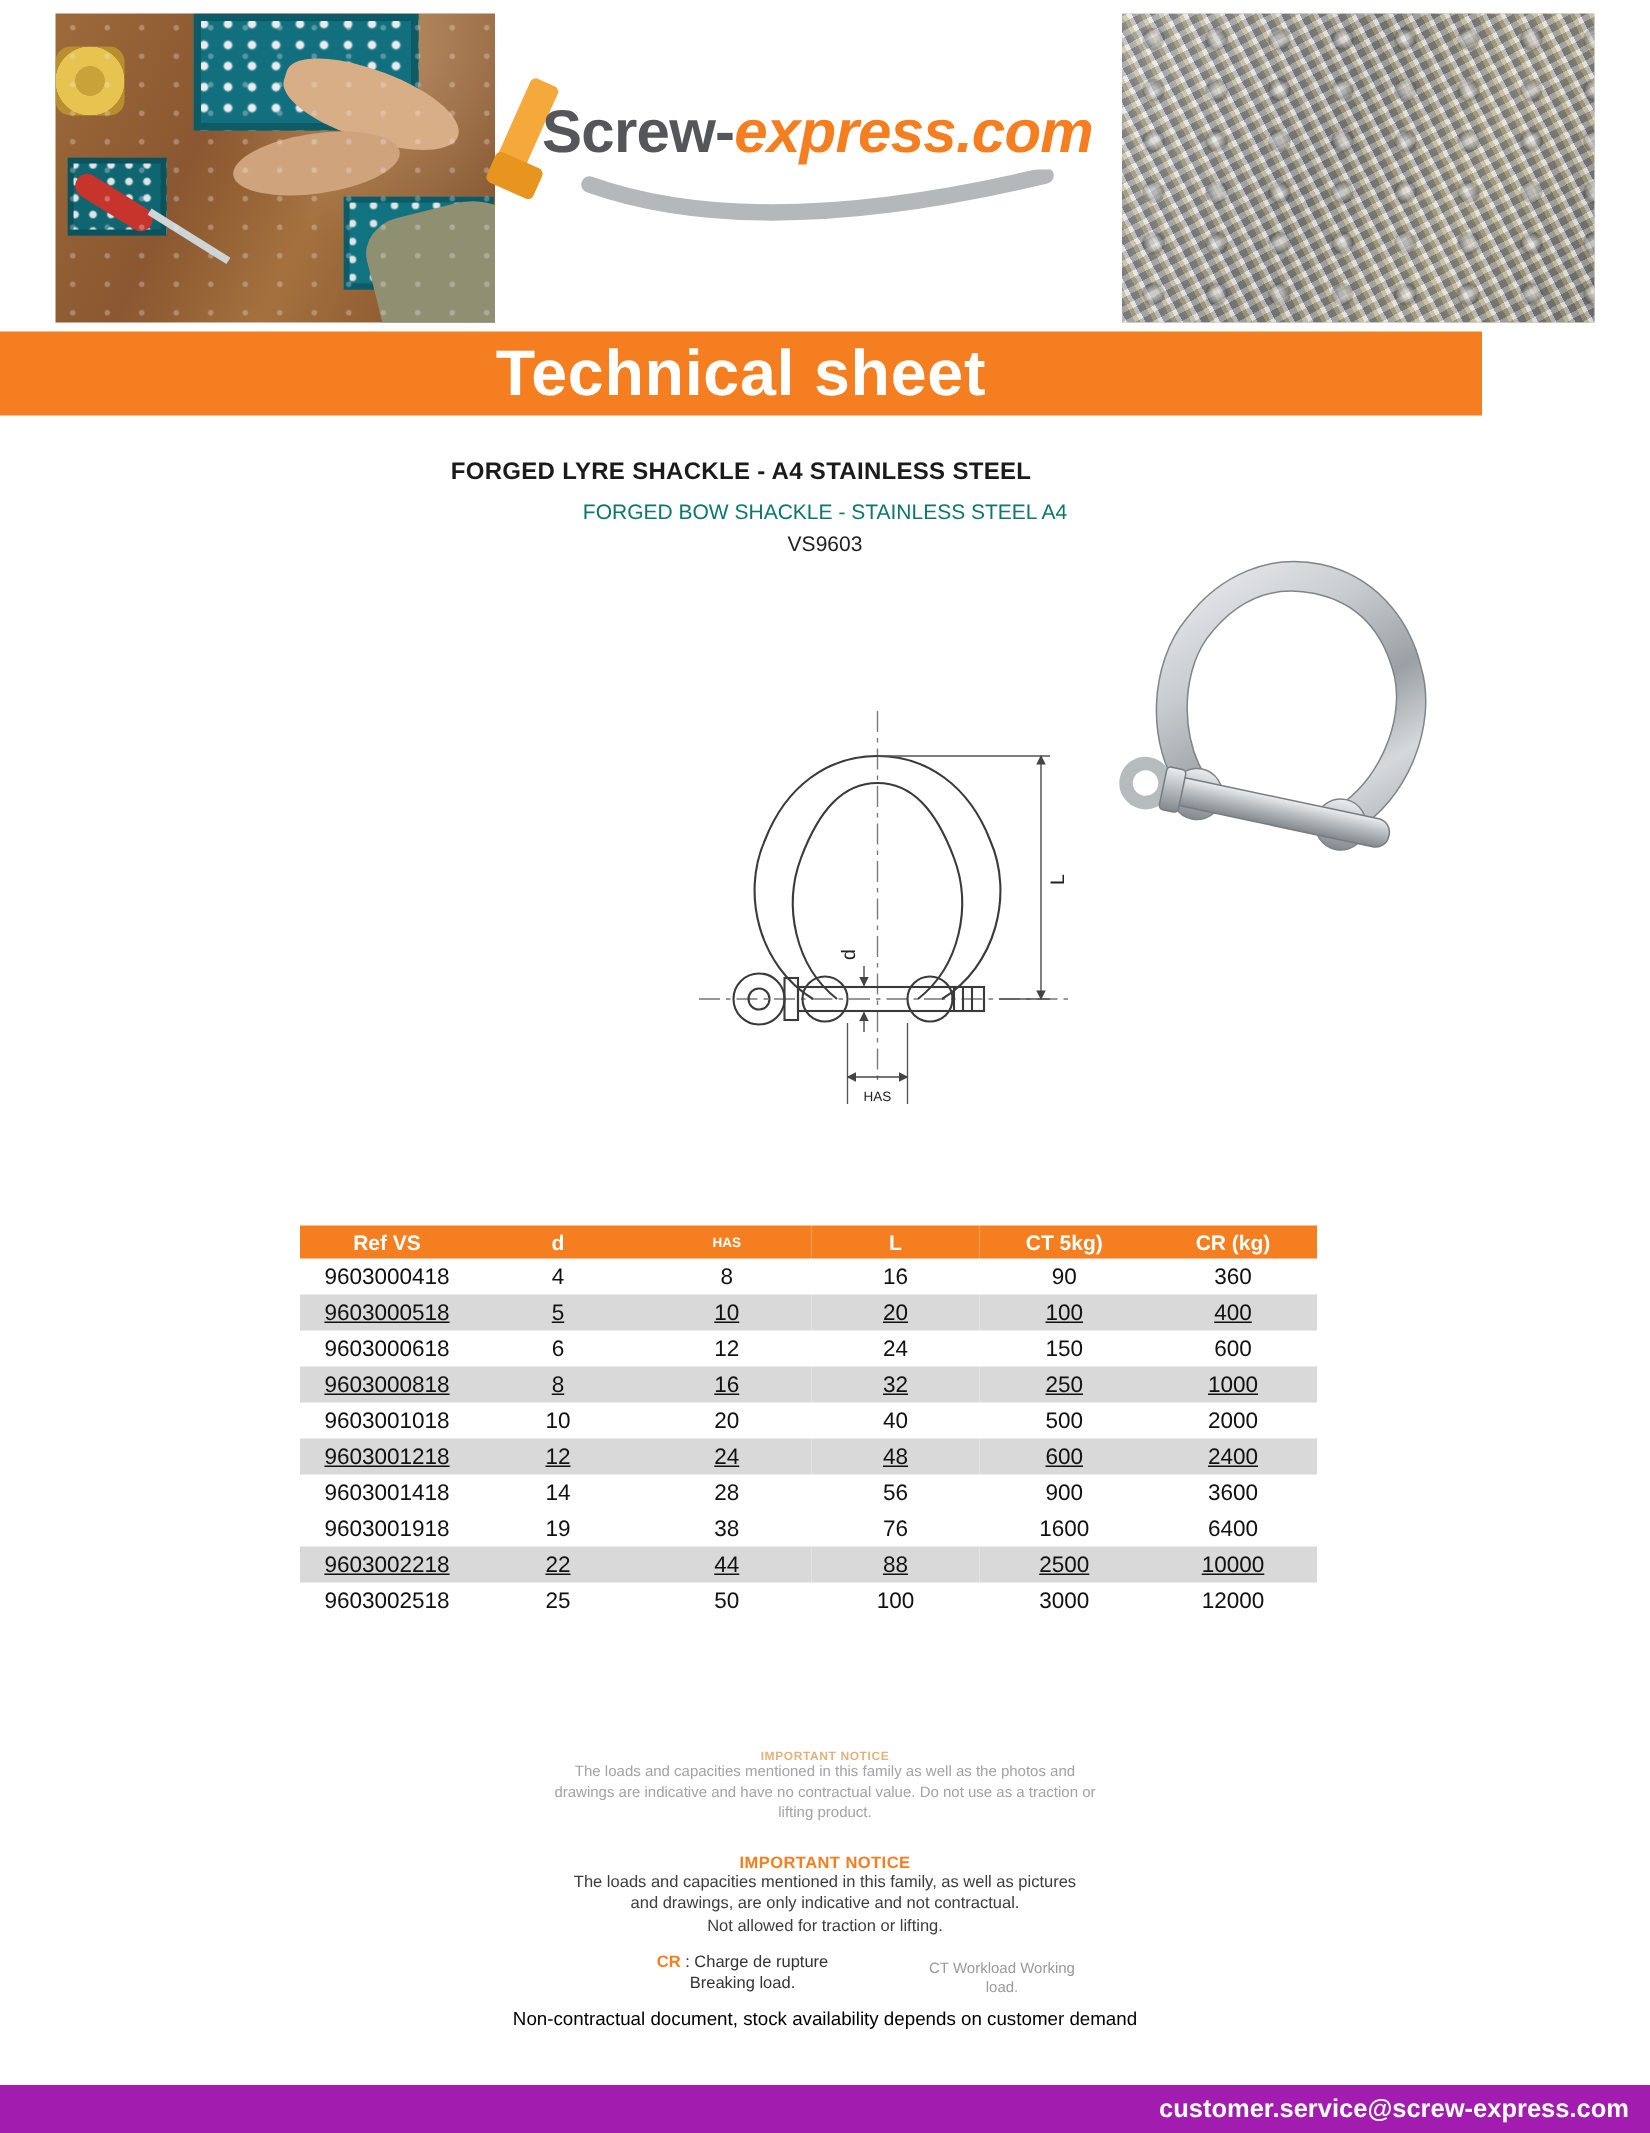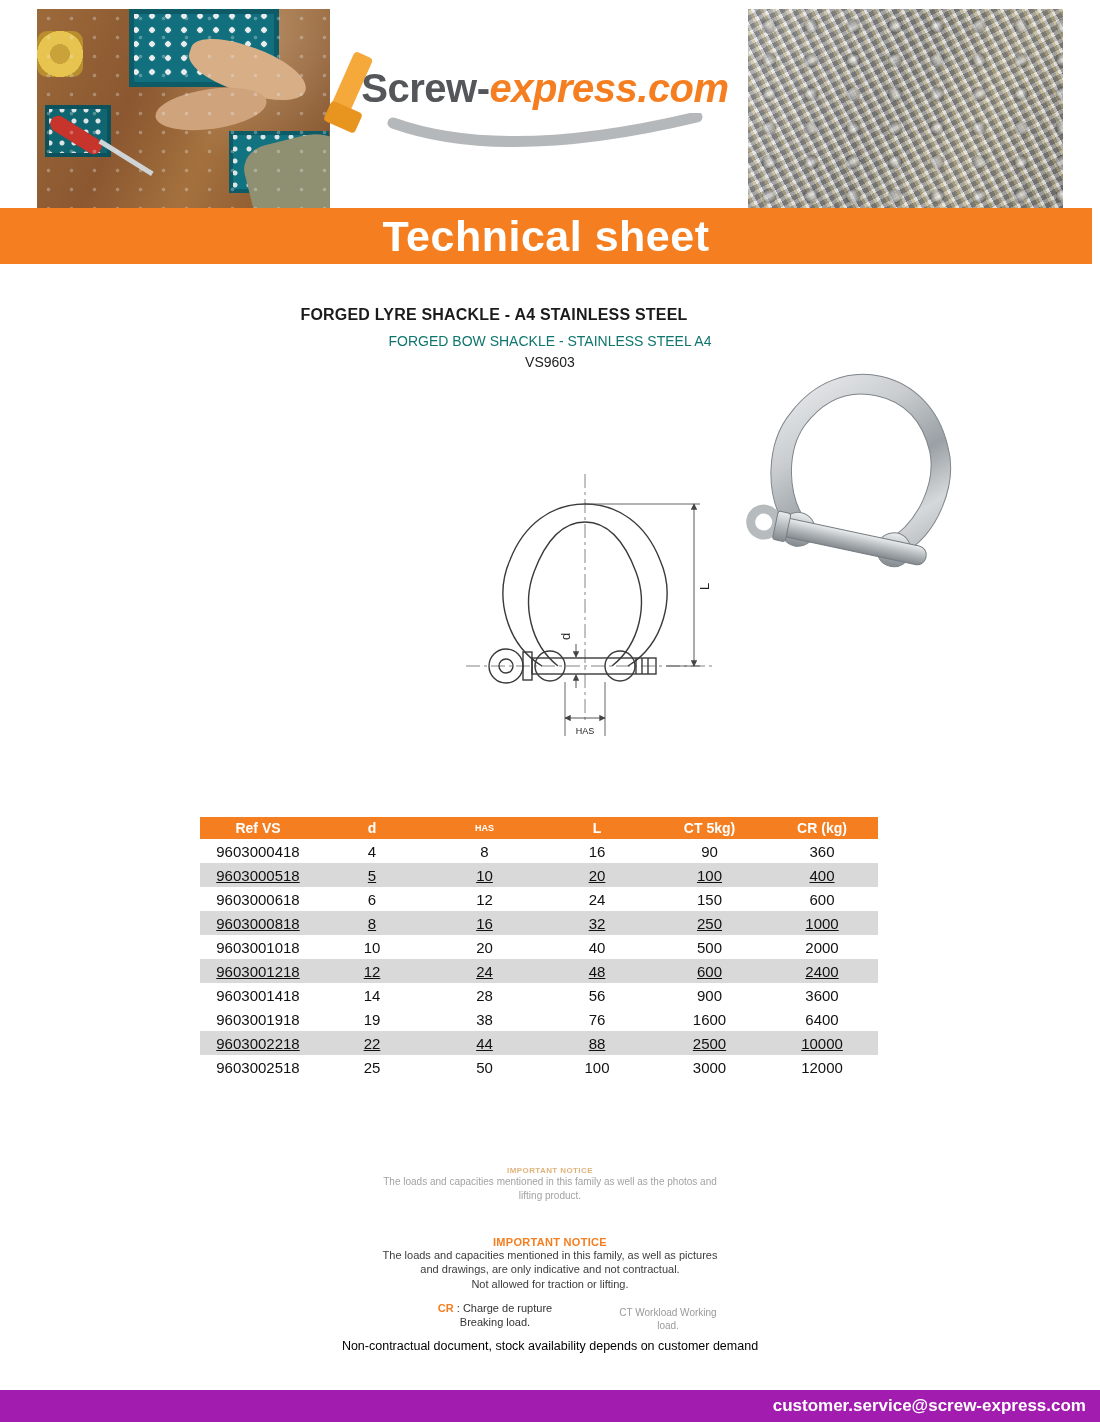--- a/index.html
+++ b/index.html
@@ -51,7 +51,7 @@
   .swoosh { display:block; margin:2px auto 0 auto; }
 
   
-  .banner { position:absolute; left:0; top:208px; width:1092px; height:56px; background:#F47E20;
+  .banner { position:absolute; left:0; top:221px; width:988px; height:56px; background:#F47E20;
     display:flex; align-items:center; justify-content:center; }
   .banner-text { color:#ffffff; font-size:43px; font-weight:bold; letter-spacing:0.5px; }
 

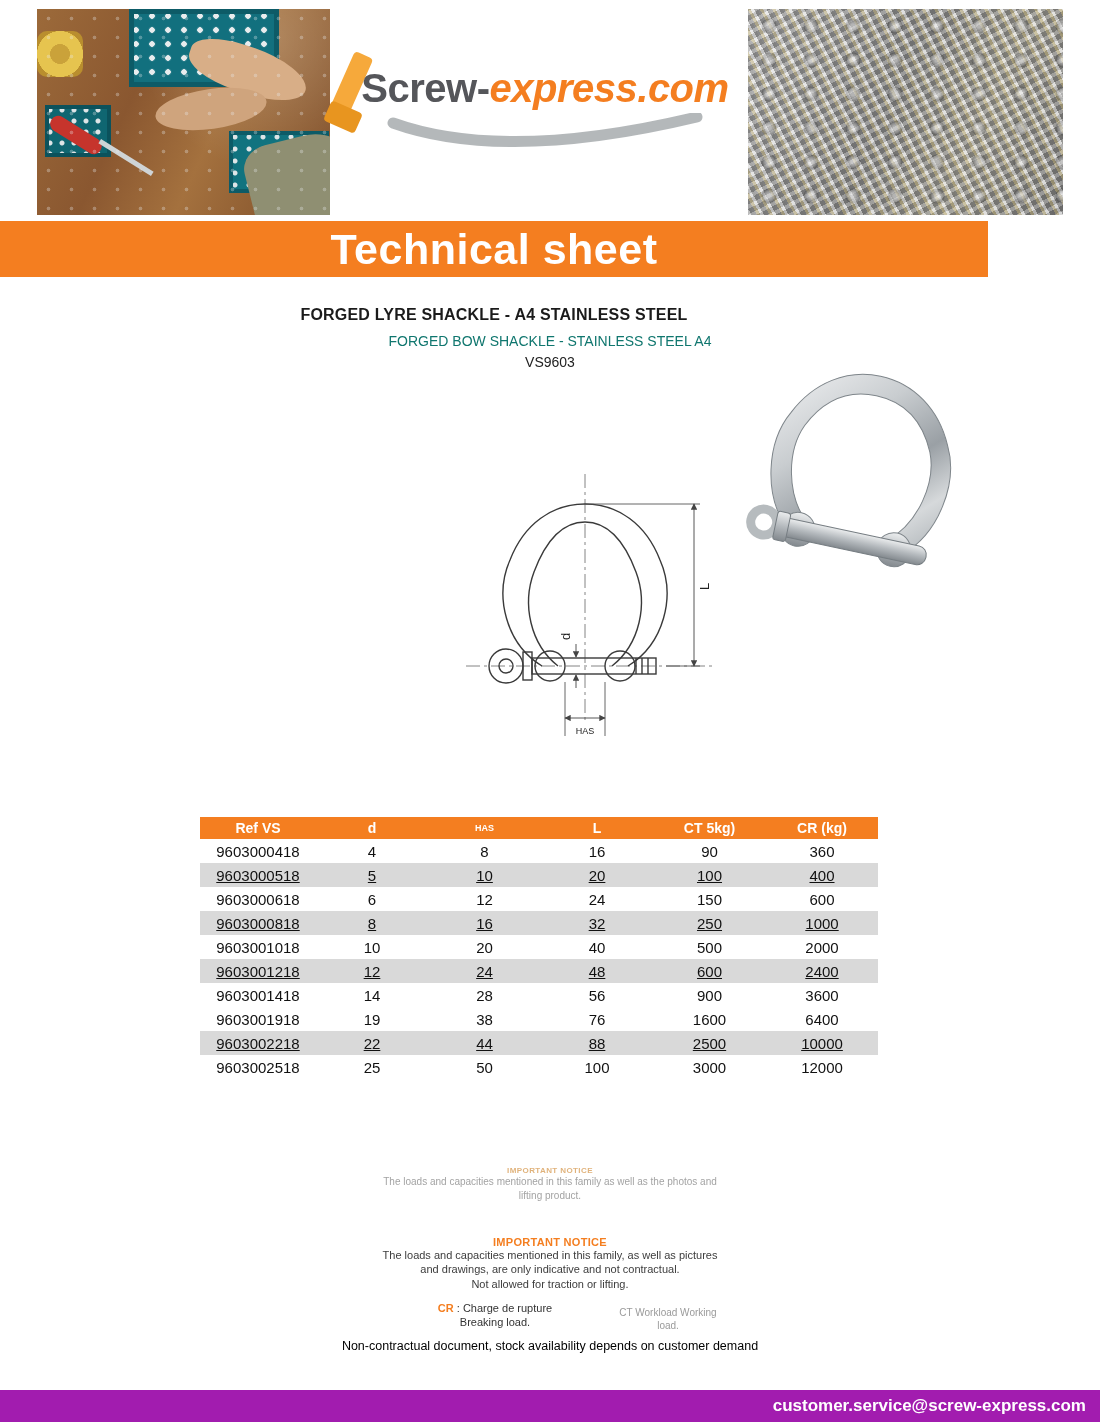--- a/index.html
+++ b/index.html
@@ -314,6 +314,7 @@
     <div class="faded-title">IMPORTANT NOTICE</div>
     <div class="faded-body">
       <div>The loads and capacities mentioned in this family as well as the photos and</div>
+      <div>drawings are indicative and have no contractual value. Do not use as a traction or</div>
       <div>lifting product.</div>
     </div>
   </div>

